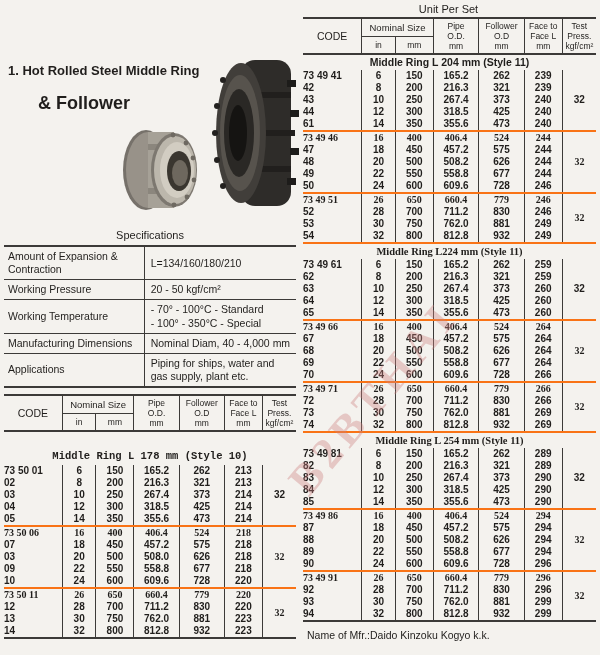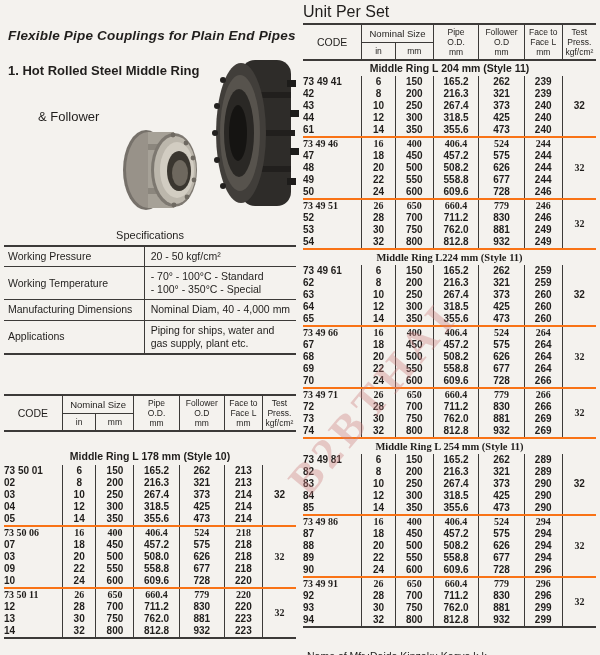--- a/index.html
+++ b/index.html
@@ -59,7 +59,7 @@
   .ltable { position:absolute; left:4px; top:394px; }
   
   .col-right { position:absolute; left:303px; top:3px; width:293px; }
-  .unit { text-align:left; font-size:16px; margin-bottom:2px; padding-right:2px; }
+  .unit { text-align:center; font-size:11px; margin-bottom:2px; padding-right:2px; }
   .mfr { font-size:10.5px; margin-top:22px; padding-left:4px; }
   
   .wm {

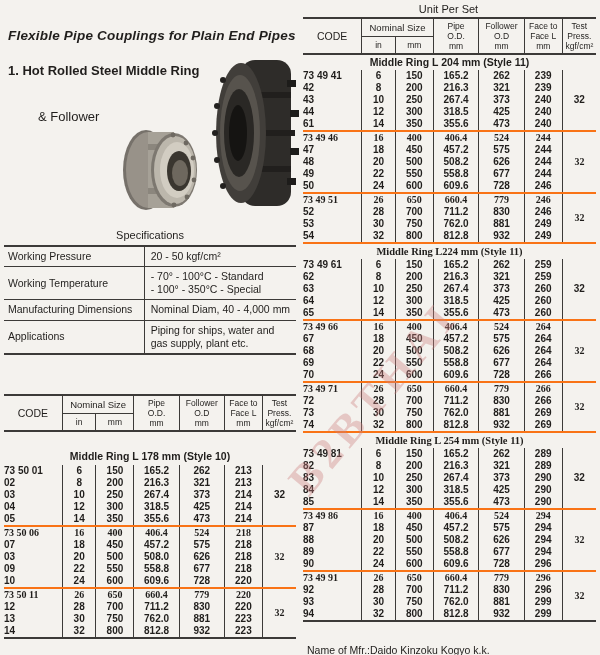--- a/index.html
+++ b/index.html
@@ -75,7 +75,6 @@
 
 <div class="page">
 
-  <div class="title">Flexible Pipe Couplings for Plain End Pipes</div>
   <div class="sub1">1. Hot Rolled Steel Middle Ring</div>
   <div class="sub2">&amp; Follower</div>
 

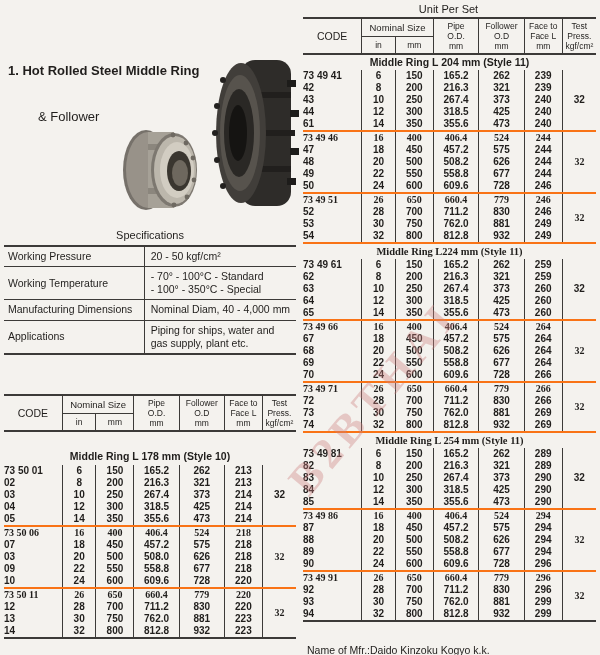--- a/index.html
+++ b/index.html
@@ -16,7 +16,7 @@
     font-size:13.5px; font-weight:700; font-style:italic; letter-spacing:0.2px;
   }
   .sub1 { position:absolute; left:8px; top:63px; font-size:13px; font-weight:700; }
-  .sub2 { position:absolute; left:38px; top:93px; font-size:13px; font-weight:400;margin-top:16px; }
+  .sub2 { position:absolute; left:38px; top:93px; font-size:18px; font-weight:700; }
   .photo { position:absolute; }
   .spec-heading {
     position:absolute; left:0; top:229px; width:300px;

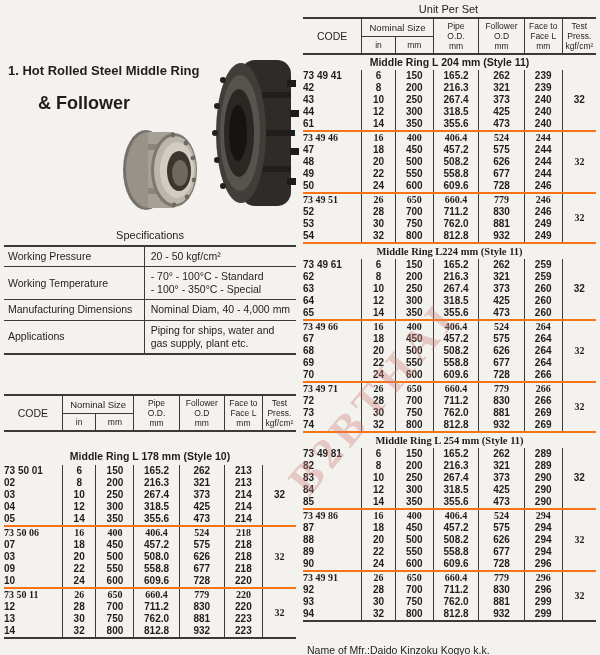--- a/index.html
+++ b/index.html
@@ -130,6 +130,11 @@
       </colgroup>
     <tbody id="spec-body">
         <tr>
+          <td class="slabel">Amount of Expansion &amp;
+Contraction</td>
+          <td class="sval">L=134/160/180/210</td>
+        </tr>
+        <tr>
           <td class="slabel">Working Pressure</td>
           <td class="sval">20 - 50 kgf/cm²</td>
         </tr>

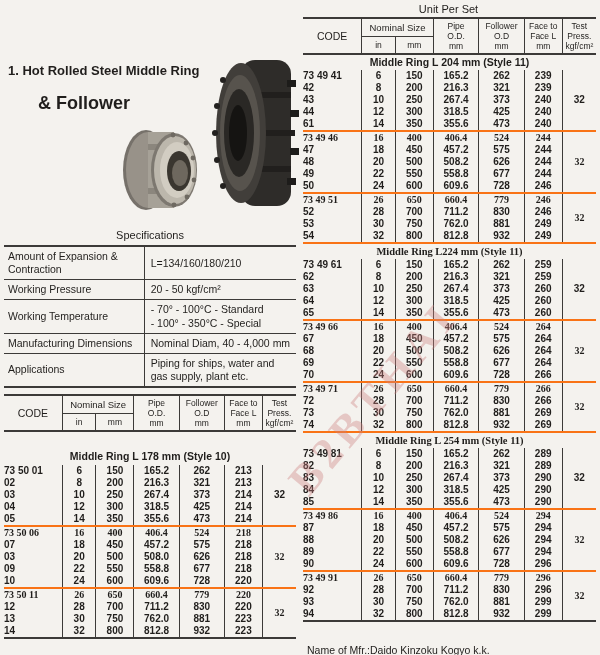--- a/index.html
+++ b/index.html
@@ -54,7 +54,7 @@
   .dtab tr.sec td {
     border-left:none; font-size:10.5px; height:15px; line-height:15px; text-align:center;
   }
-  .dtab tr.sec.gap td { height:34px; vertical-align:bottom; line-height:18px; }
+  .dtab tr.sec.gap td { height:34px; vertical-align:bottom; line-height:18px;font-family:Liberation Mono, monospace; }
   .dtab tr.bt td { border-top:2px solid #f97316;font-family:Liberation Serif, serif; }
   .ltable { position:absolute; left:4px; top:394px; }
   

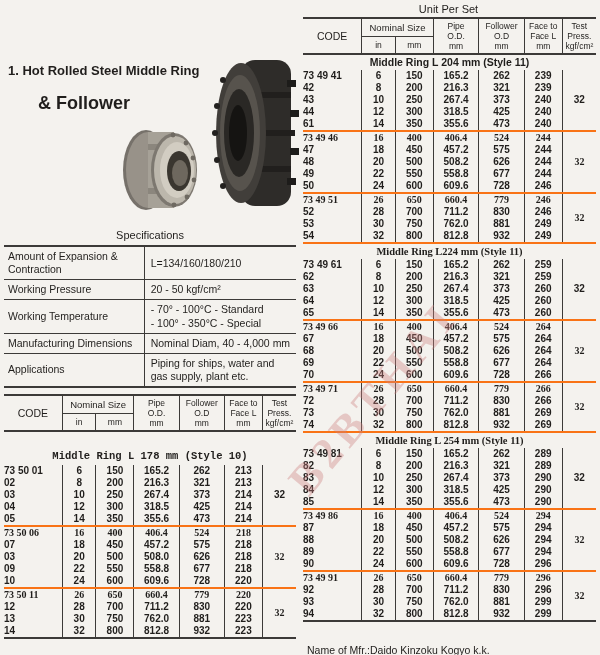--- a/index.html
+++ b/index.html
@@ -60,7 +60,7 @@
   
   .col-right { position:absolute; left:303px; top:3px; width:293px; }
   .unit { text-align:center; font-size:11px; margin-bottom:2px; padding-right:2px; }
-  .mfr { font-size:10.5px; margin-top:22px; padding-left:4px; }
+  .mfr { font-size:10.5px; margin-top:7px; padding-left:4px; }
   
   .wm {
     position:absolute; left:278px; top:472px; z-index:5;

